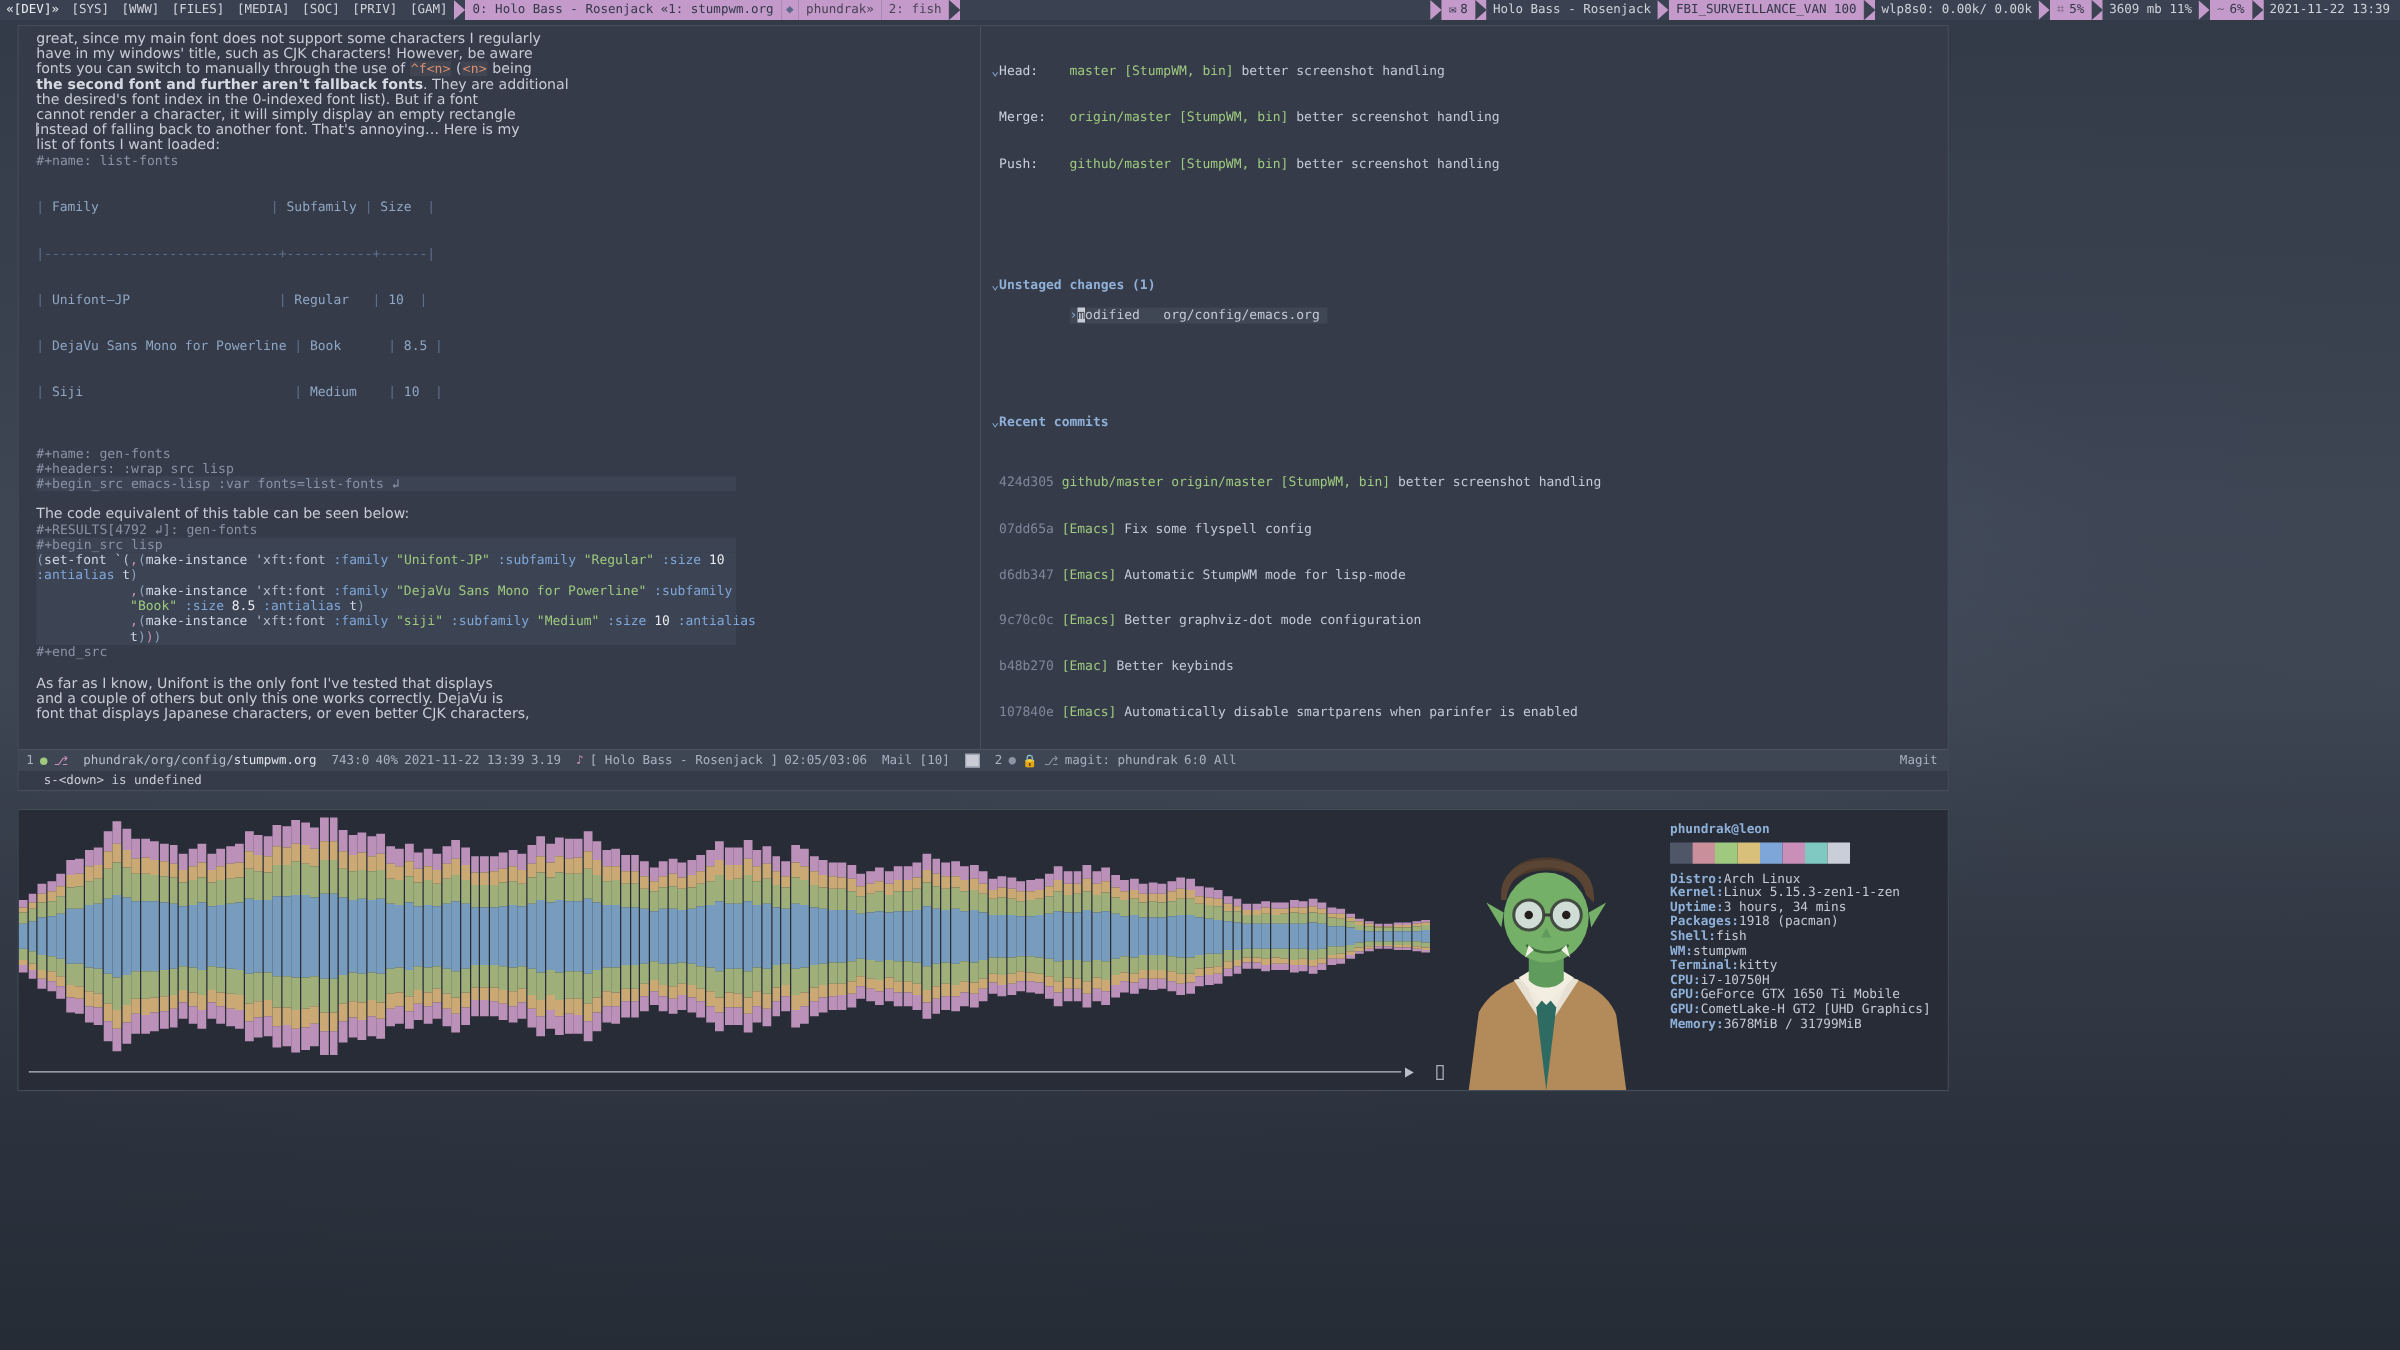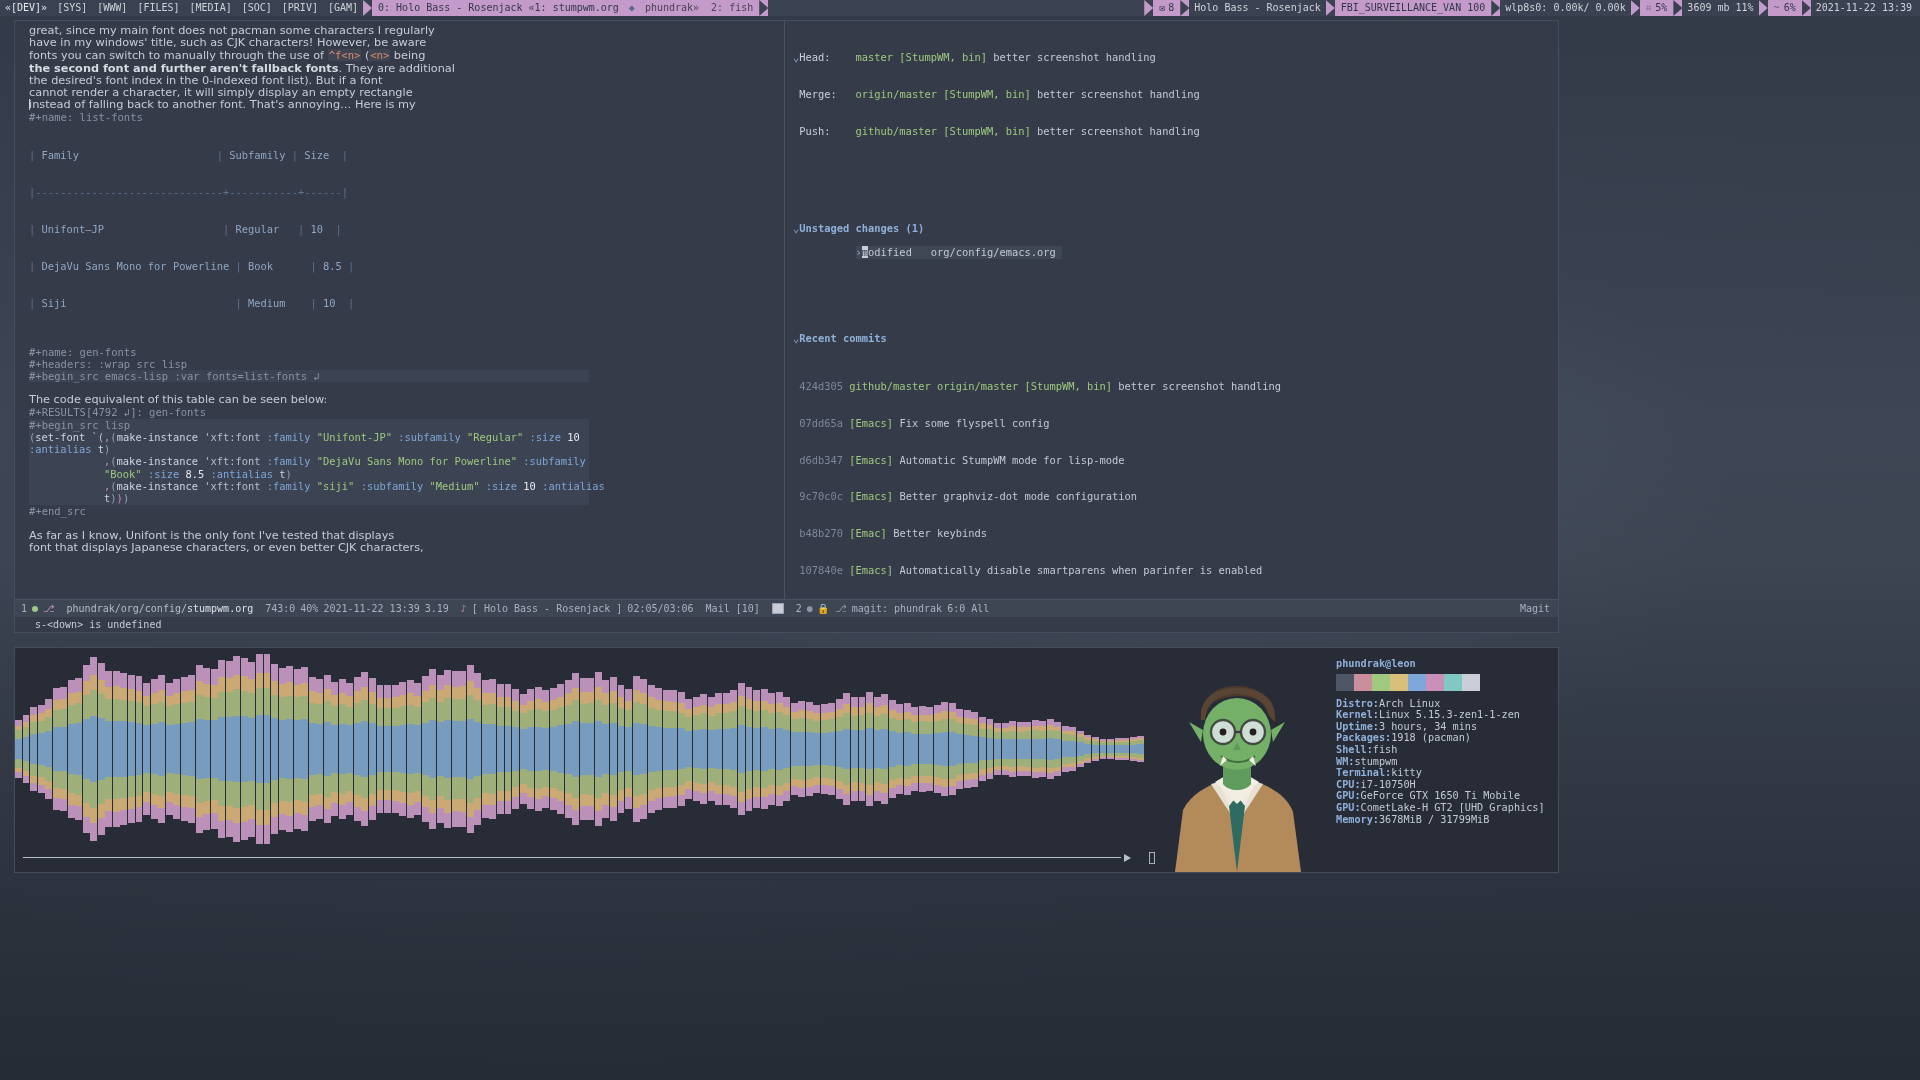--- a/index.html
+++ b/index.html
@@ -235,7 +235,7 @@
         <div class="em-text" style="top:4px;">
 
           <div class="prose">
-            <div>great, since my main font does not pacman some characters I regularly</div>
+            <div>great, since my main font does not support some characters I regularly</div>
             <div>have in my windows' title, such as CJK characters! However, be aware</div>
             <div><span>fonts you can switch to manually through the use of </span><span class="kbd mono">^f&lt;n&gt;</span><span> (</span><span class="kbd mono">&lt;n&gt;</span><span> being</span></div>
             <div>

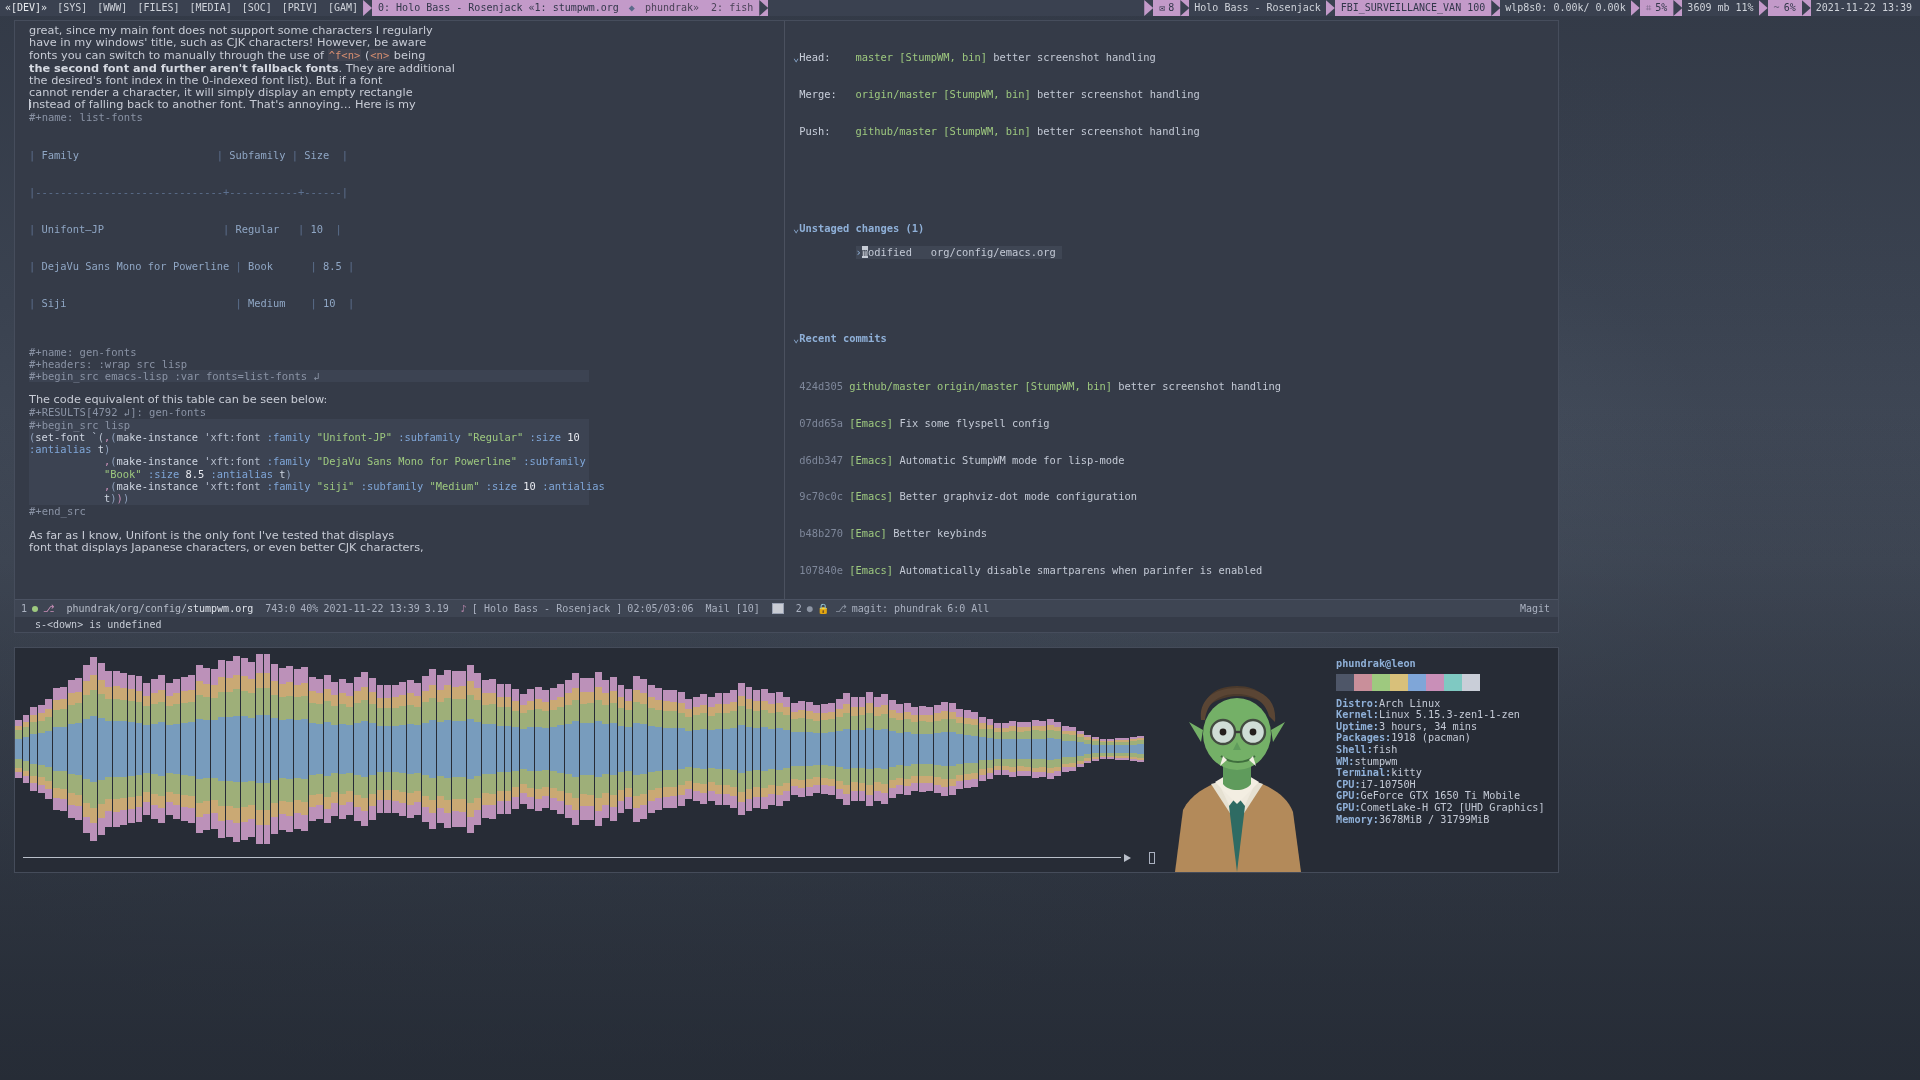--- a/index.html
+++ b/index.html
@@ -247,6 +247,7 @@
               <span style="position:absolute;left:0;top:0;width:1px;height:11px;background:#c7ccd6;"></span>
               <span>instead of falling back to another font. That's annoying… Here is my</span>
             </div>
+            <div>list of fonts I want loaded:</div>
           </div>
 
           <div class="mono org-meta" style="margin-top:0px;">#+name: list-fonts</div>

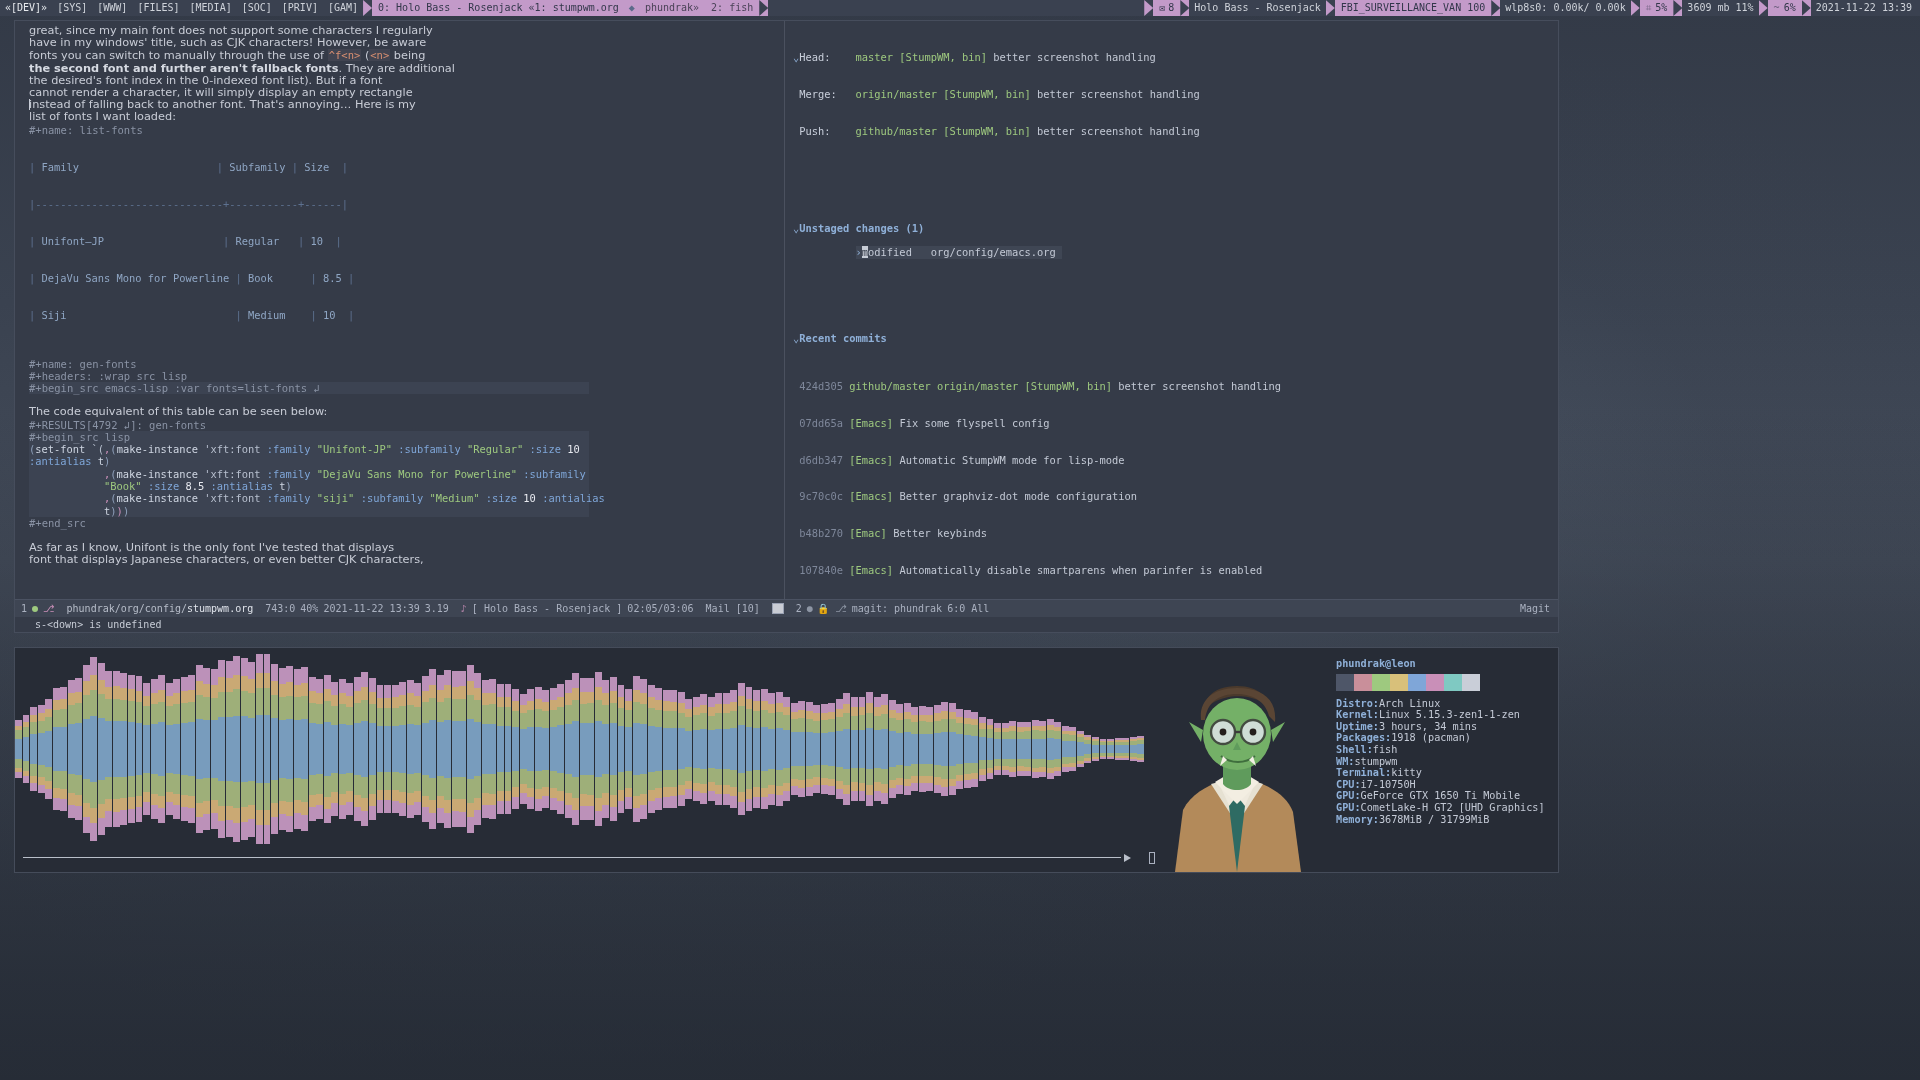--- a/index.html
+++ b/index.html
@@ -286,6 +286,7 @@
 
           <div class="prose">
             <div>As far as I know, Unifont is the only font I've tested that displays</div>
+            <div>and a couple of others but only this one works correctly. DejaVu is</div>
             <div>font that displays Japanese characters, or even better CJK characters,</div>
 
           </div>

